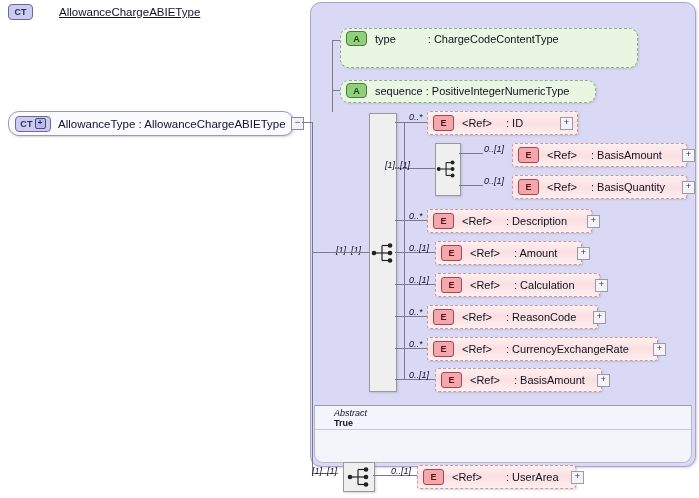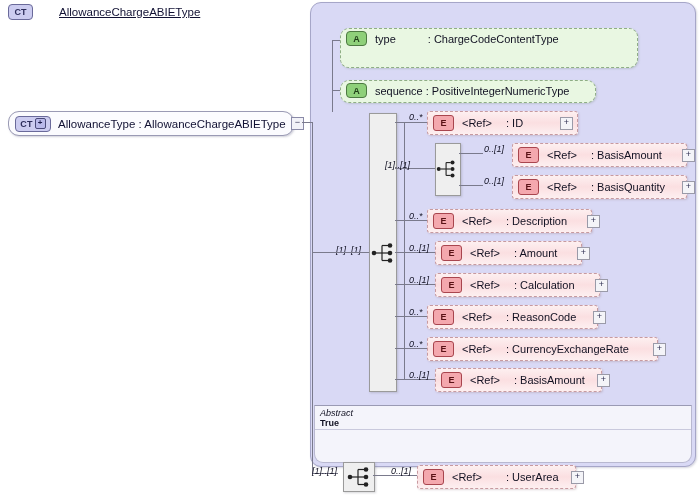--- a/index.html
+++ b/index.html
@@ -225,7 +225,7 @@
     flex-direction: column;
   }
   .abstract-key { font-style: italic; color: #111122; }
-  .abstract-val { font-weight: bold; color: #111122; font-style: normal; text-align: right; }
+  .abstract-val { margin-left: 14px; font-weight: bold; color: #111122; font-style: normal; text-align: right; }
   .doc-text {
     padding: 2px 6px 0 5px;
     font-size: 8.6px;

